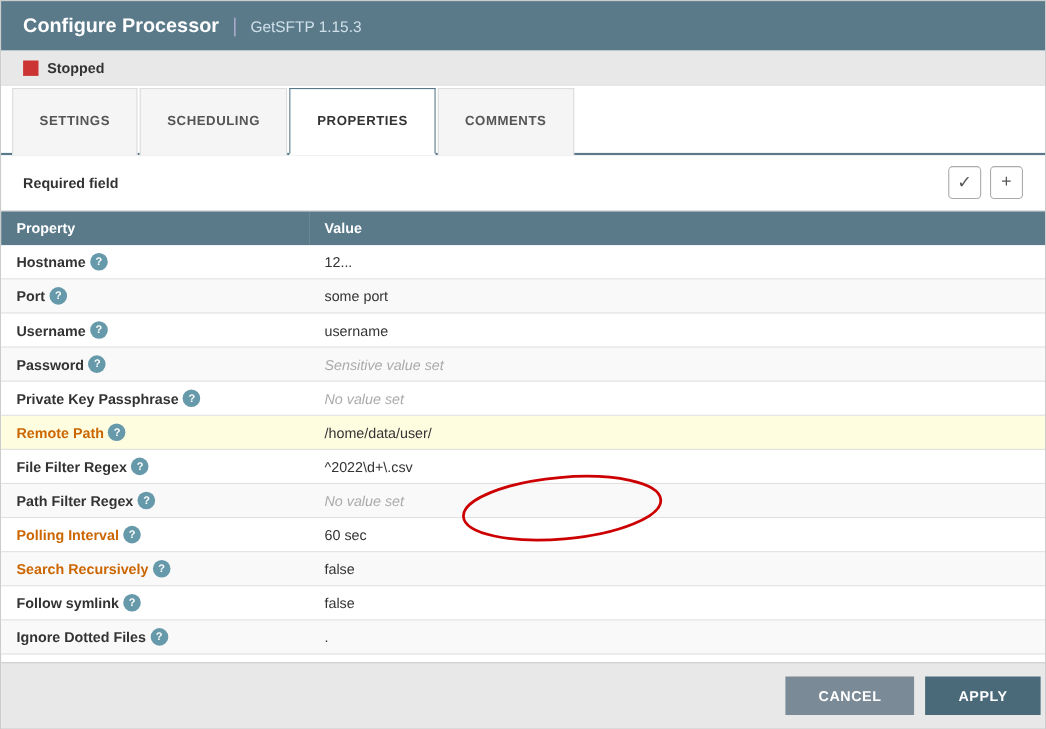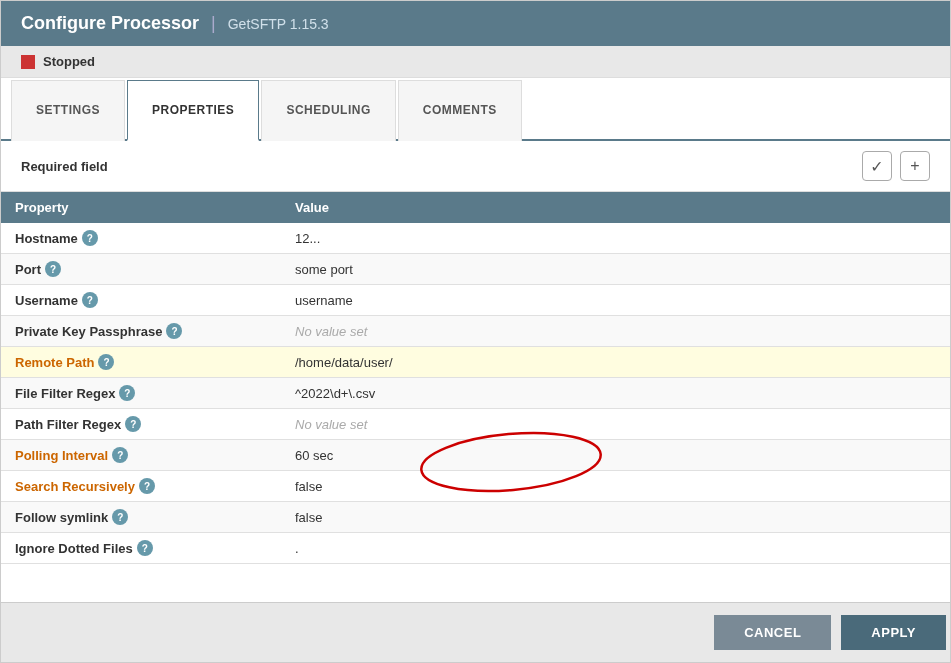--- a/index.html
+++ b/index.html
@@ -246,11 +246,11 @@
     <div class="tab">
       <span>SETTINGS</span>
     </div>
+    <div class="tab">
+      <span>SCHEDULING</span>
+    </div>
     <div class="tab active">
       <span>PROPERTIES</span>
-    </div>
-    <div class="tab">
-      <span>SCHEDULING</span>
     </div>
     <div class="tab">
       <span>COMMENTS</span>

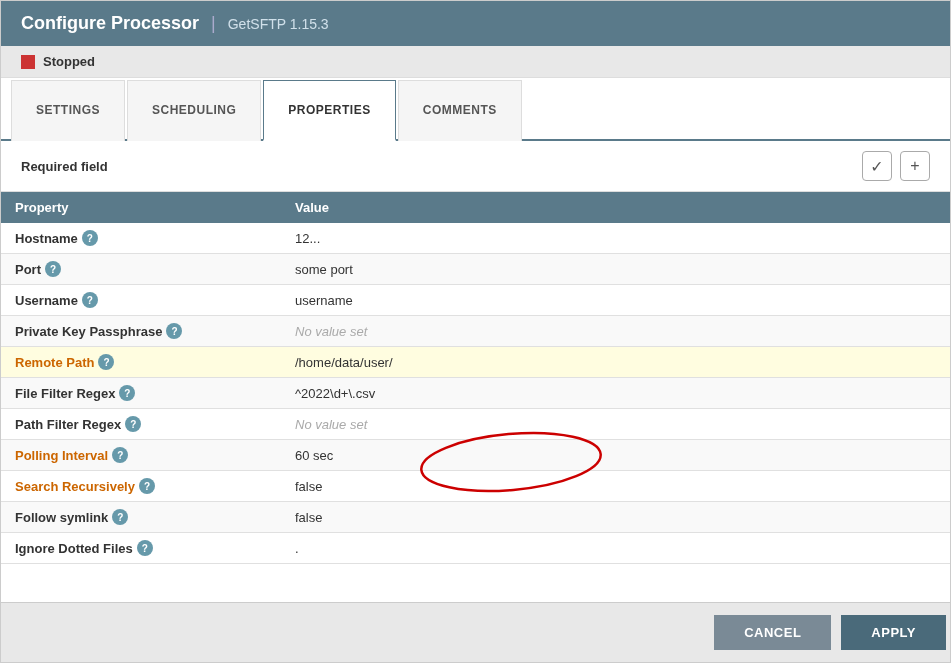--- a/index.html
+++ b/index.html
@@ -310,6 +310,15 @@
             <tr>
               <td class="property-name">
                 <div class="prop-cell">
+                  <span>Password</span>
+                  <span class="help-icon">?</span>
+                </div>
+              </td>
+              <td class="value-placeholder">Sensitive value set</td>
+            </tr>
+            <tr>
+              <td class="property-name">
+                <div class="prop-cell">
                   <span>Private Key Passphrase</span>
                   <span class="help-icon">?</span>
                 </div>

